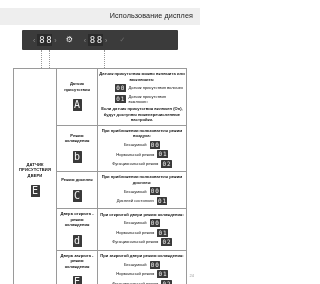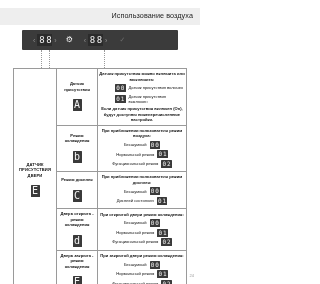--- a/index.html
+++ b/index.html
@@ -118,7 +118,7 @@
 <div class="page">
 
   <div class="header-band"></div>
-  <div class="header-title">Использование воздуха</div>
+  <div class="header-title">Использование дисплея</div>
 
   <div class="display-panel">
     <div class="sp1"></div>

